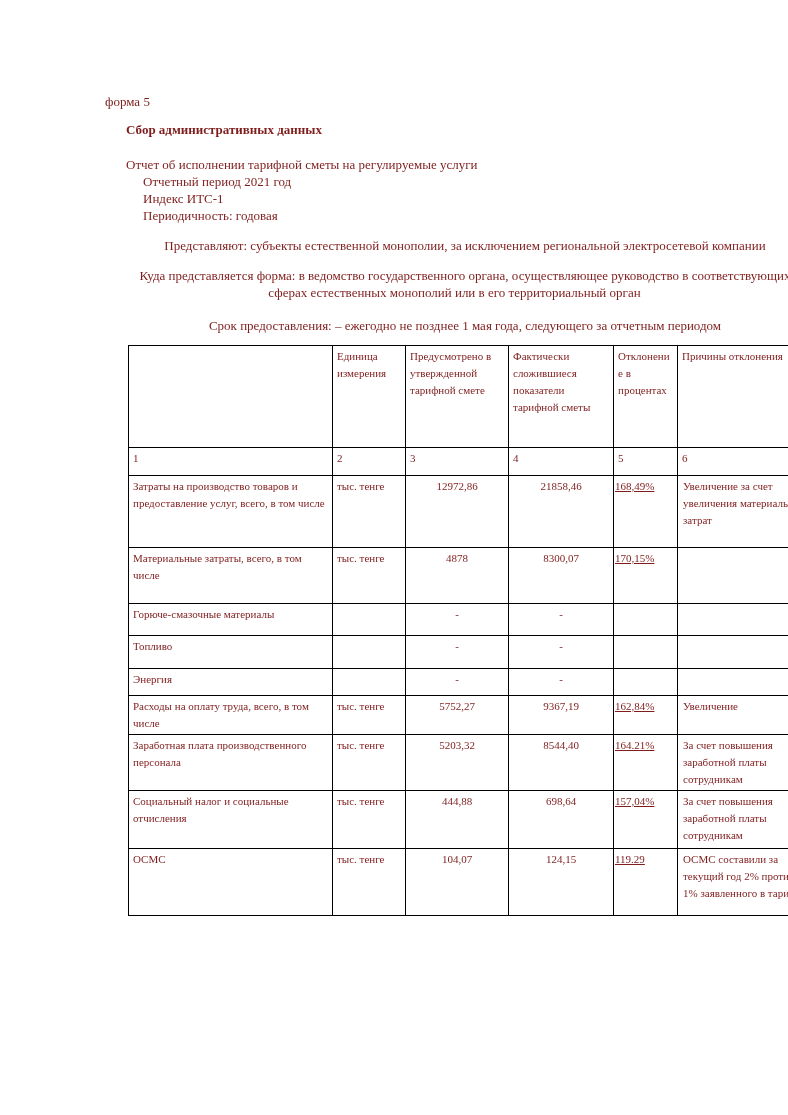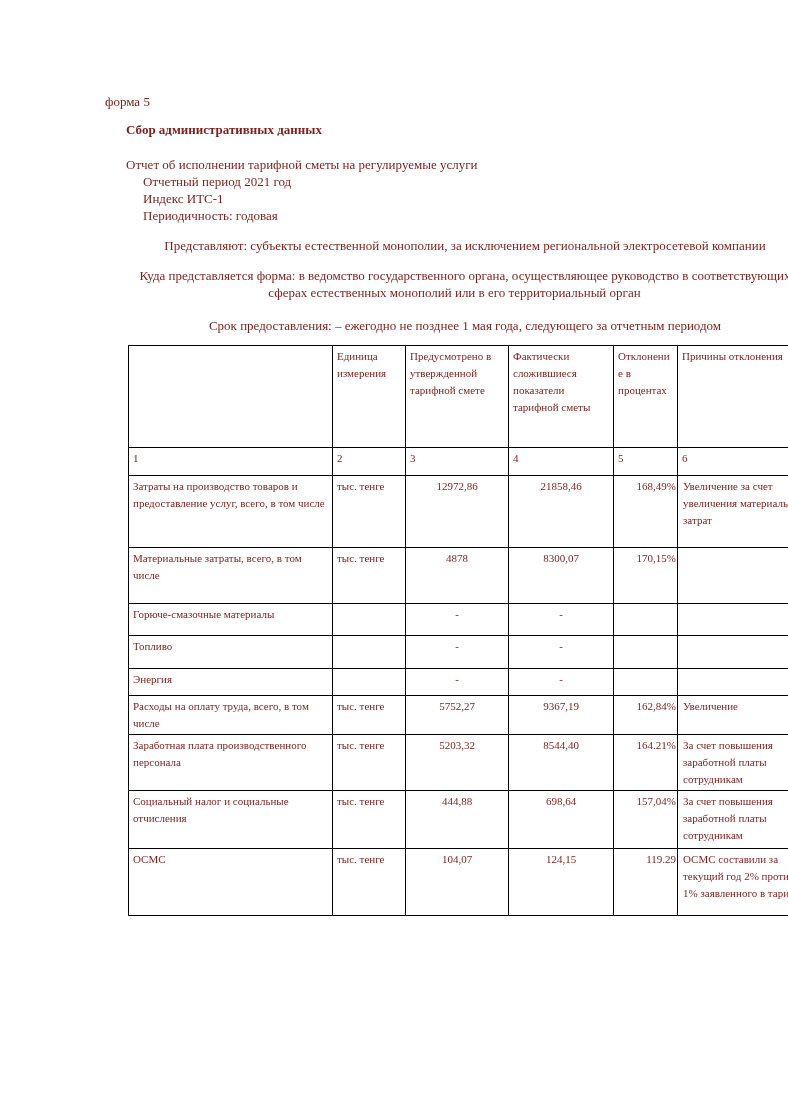--- a/index.html
+++ b/index.html
@@ -48,7 +48,7 @@
   th.col-deviation{overflow-wrap:break-word;word-break:break-word;padding:2px 2px;}
 
   tbody td:nth-child(3), tbody td:nth-child(4){text-align:center;}
-  tbody td:nth-child(5){text-align:right;padding:2px 1px;}
+  tbody td:nth-child(5){text-align:left;padding:2px 1px;text-decoration:underline;}
   tbody td:nth-child(6){padding:2px 8px 2px 5px;}
 
   tbody tr:nth-child(1){height:72px;}

